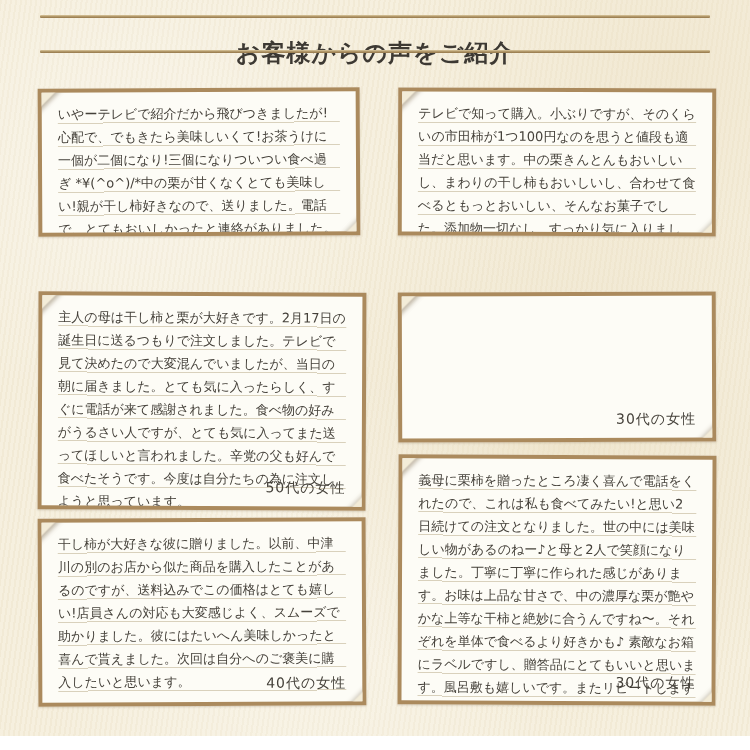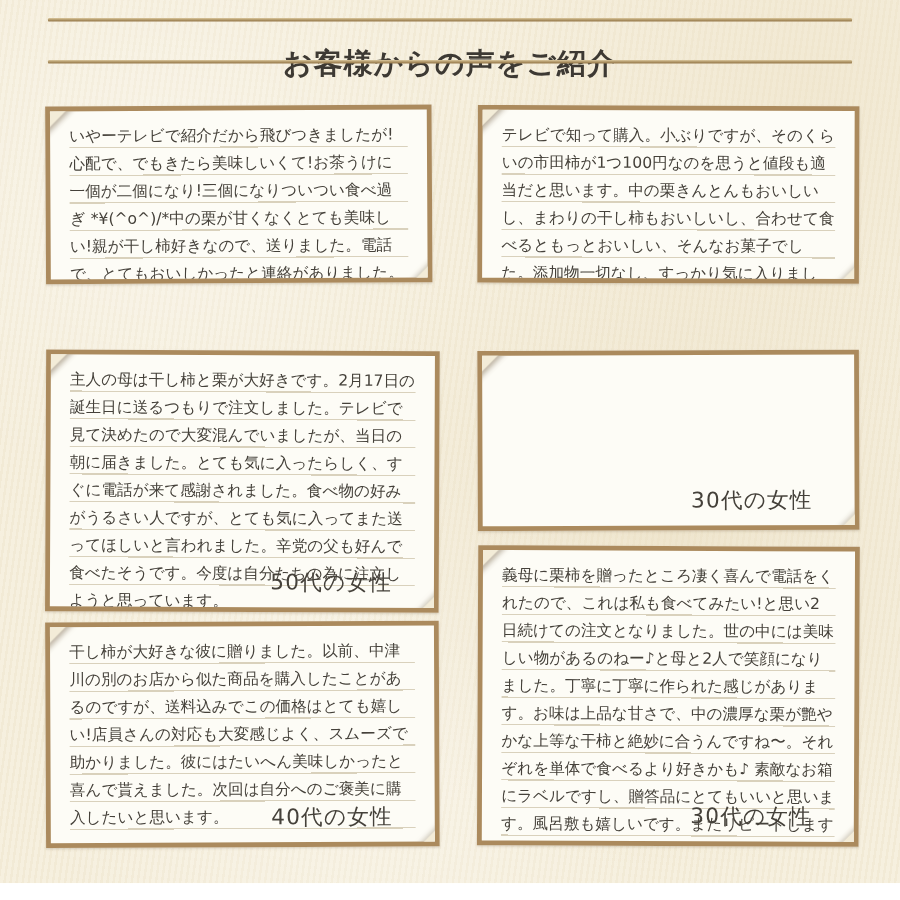--- a/index.html
+++ b/index.html
@@ -46,8 +46,8 @@
       rgba(0,0,0,0) 0 20px, #d9d1bc 20px 21px, rgba(0,0,0,0) 21px 23px);
   }
   .card .attribution{
-    position:absolute;right:35px;bottom:9px;
-    font-size:18px;color:#45413a;letter-spacing:1px;
+    position:absolute;right:16px;bottom:9px;
+    font-size:14px;color:#45413a;letter-spacing:1px;
   }
   
   .fold-tl{

